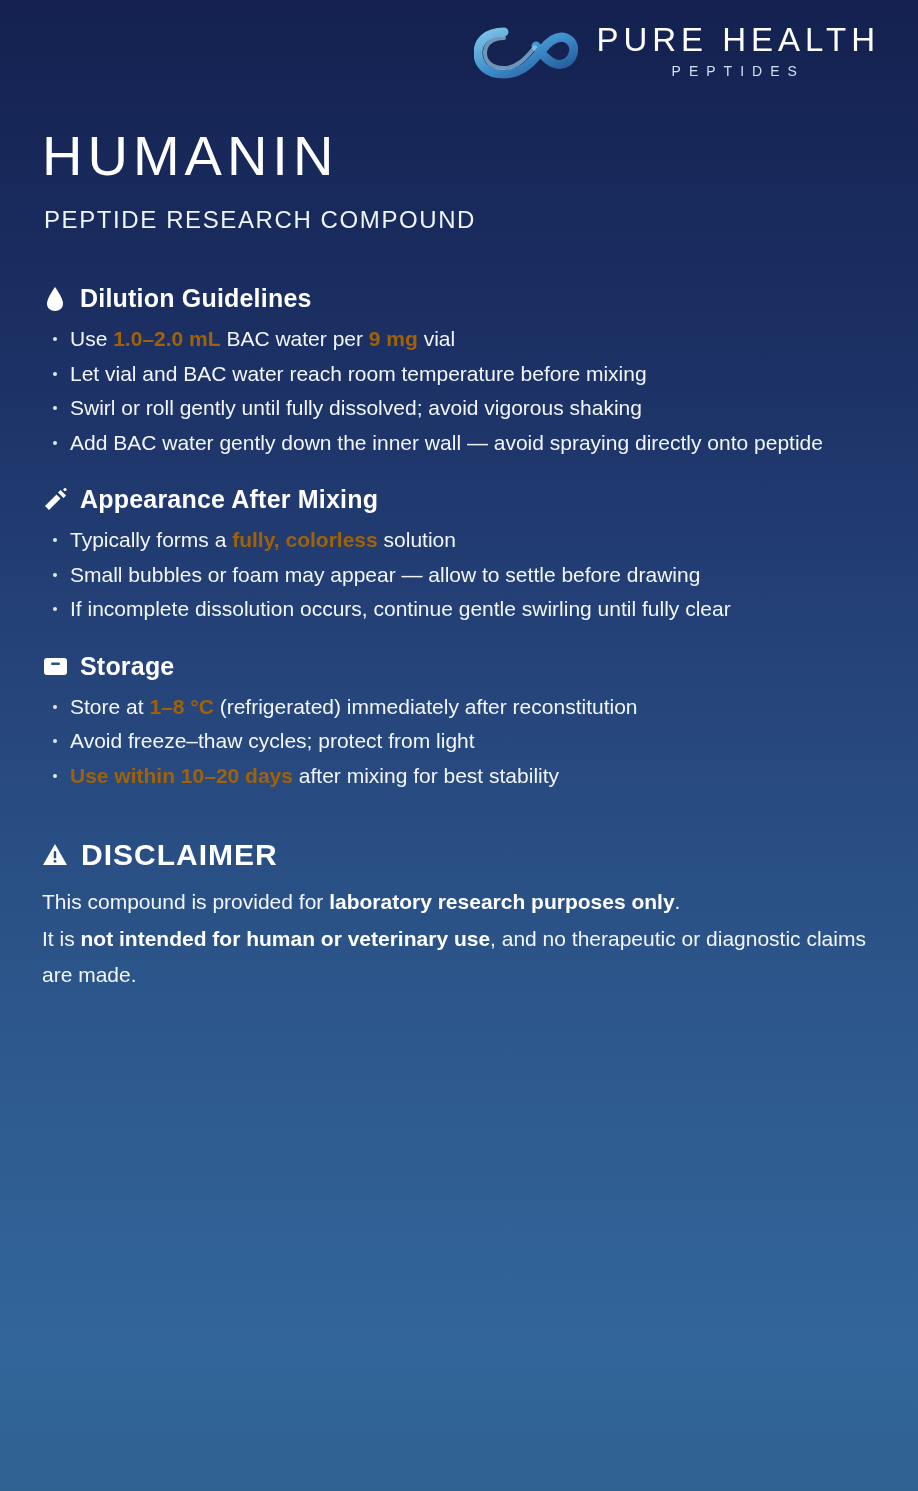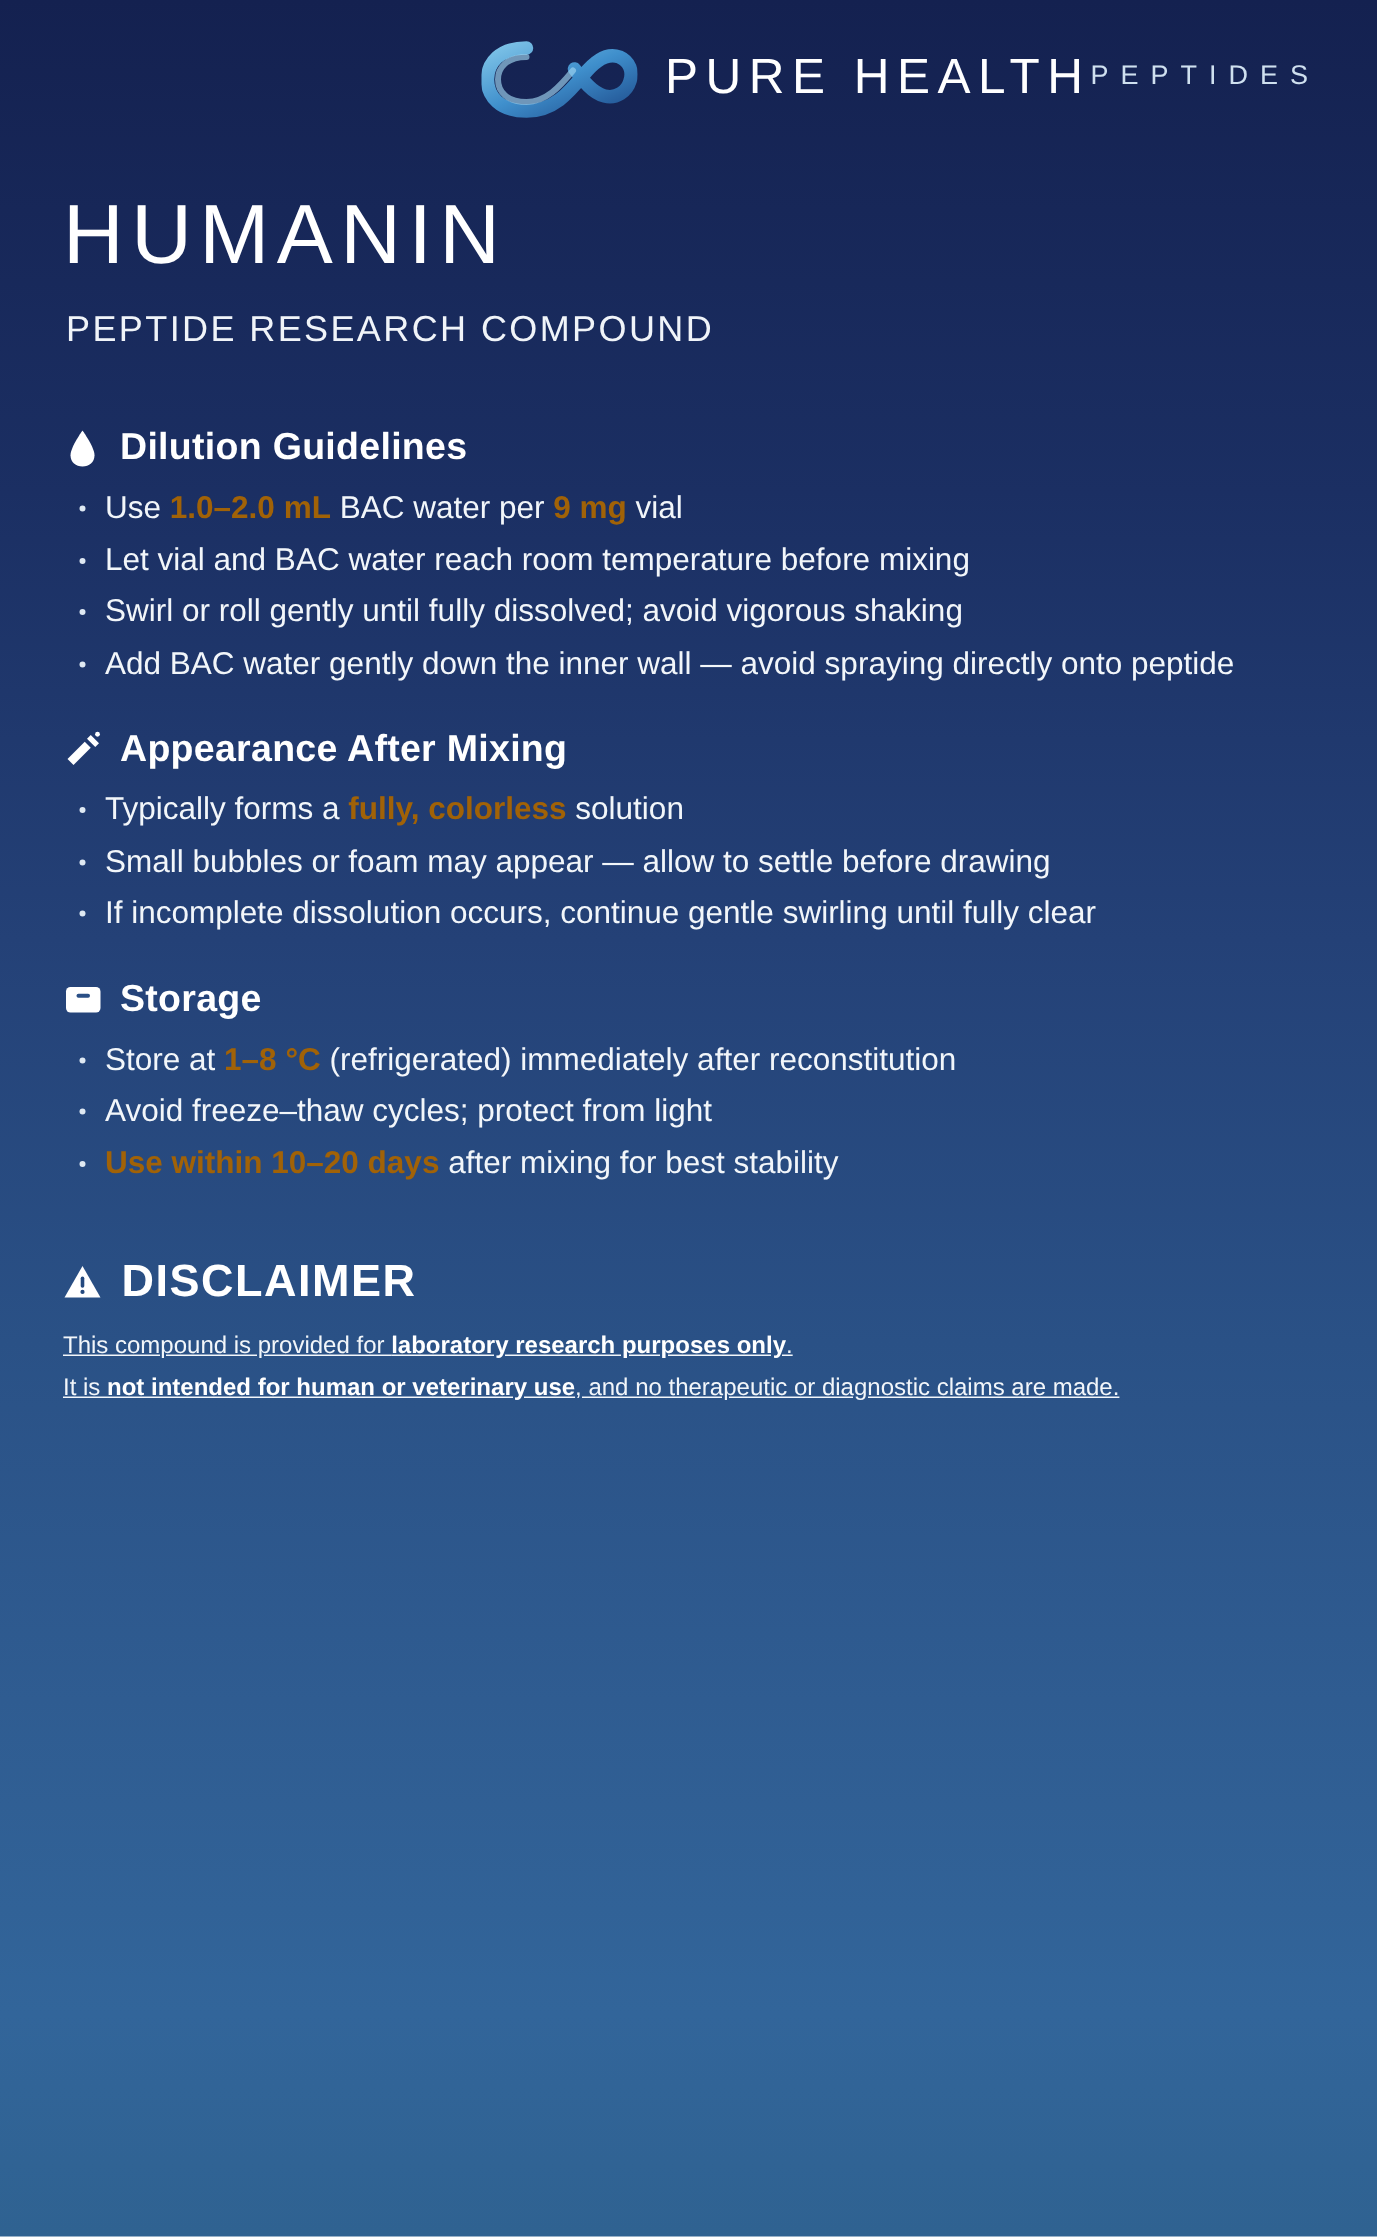--- a/index.html
+++ b/index.html
@@ -33,8 +33,8 @@
   }
   .brand-text {
     display: flex;
-    flex-direction: row;
-    align-items: flex-start;
+    flex-direction: column;
+    align-items: center;
     padding-bottom: 4px;
   }
   .brand-name {

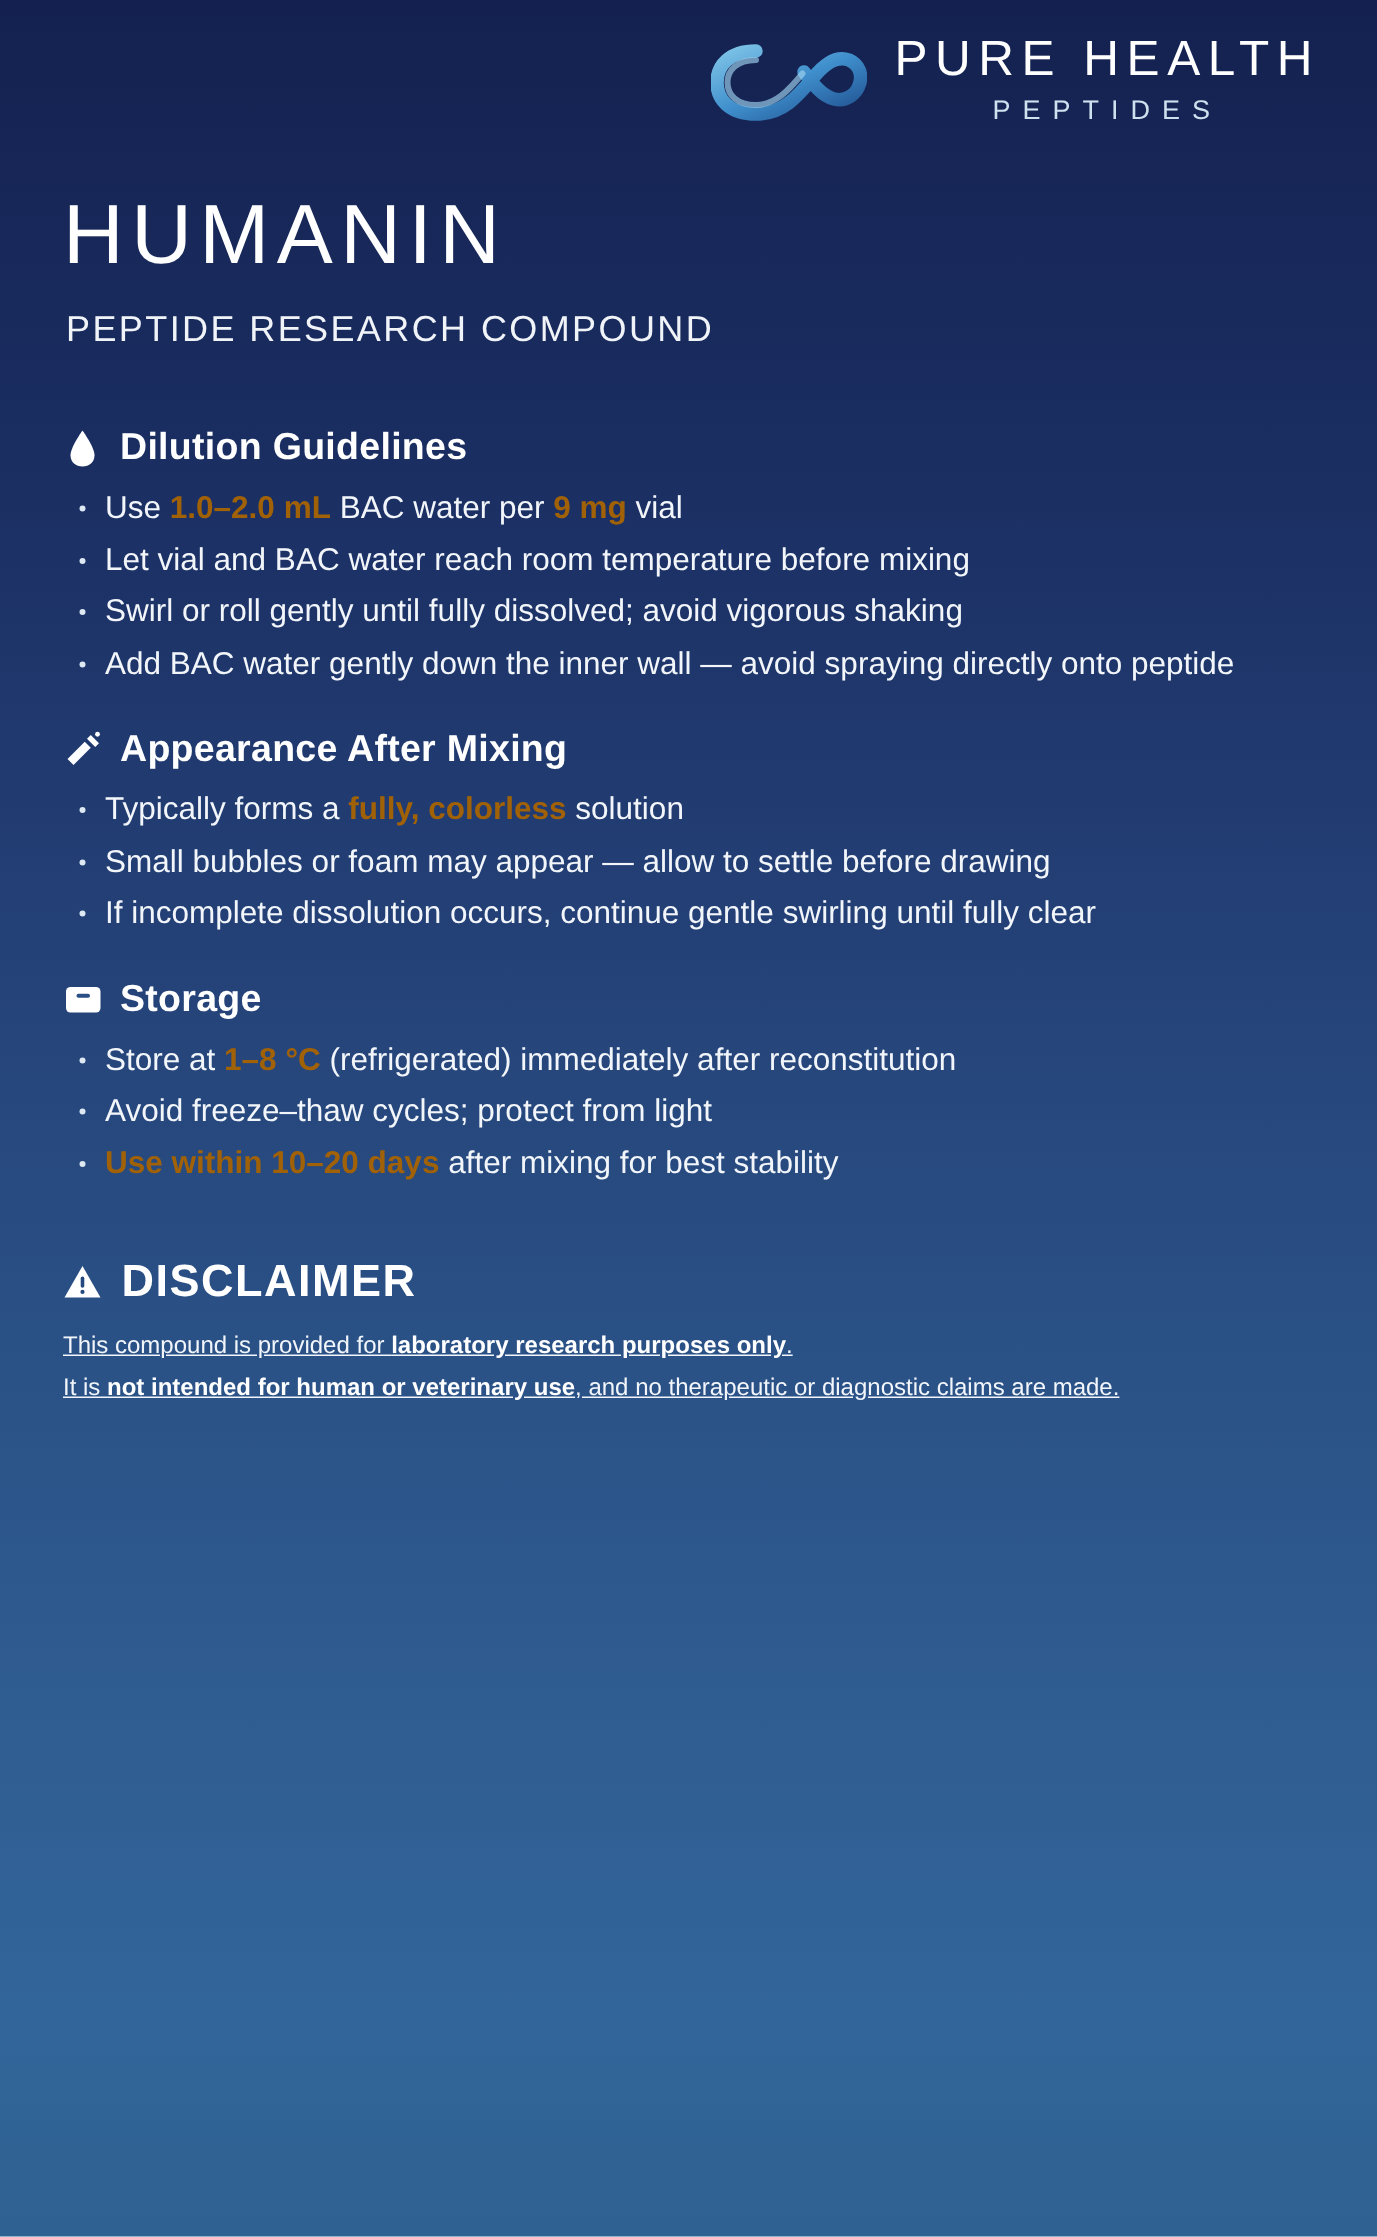--- a/index.html
+++ b/index.html
@@ -46,7 +46,7 @@
     white-space: nowrap;
   }
   .brand-sub {
-    font-size: 18px;
+    font-size: 14px;
     letter-spacing: 8px;
     color: #cfe0ef;
     margin-top: 6px;

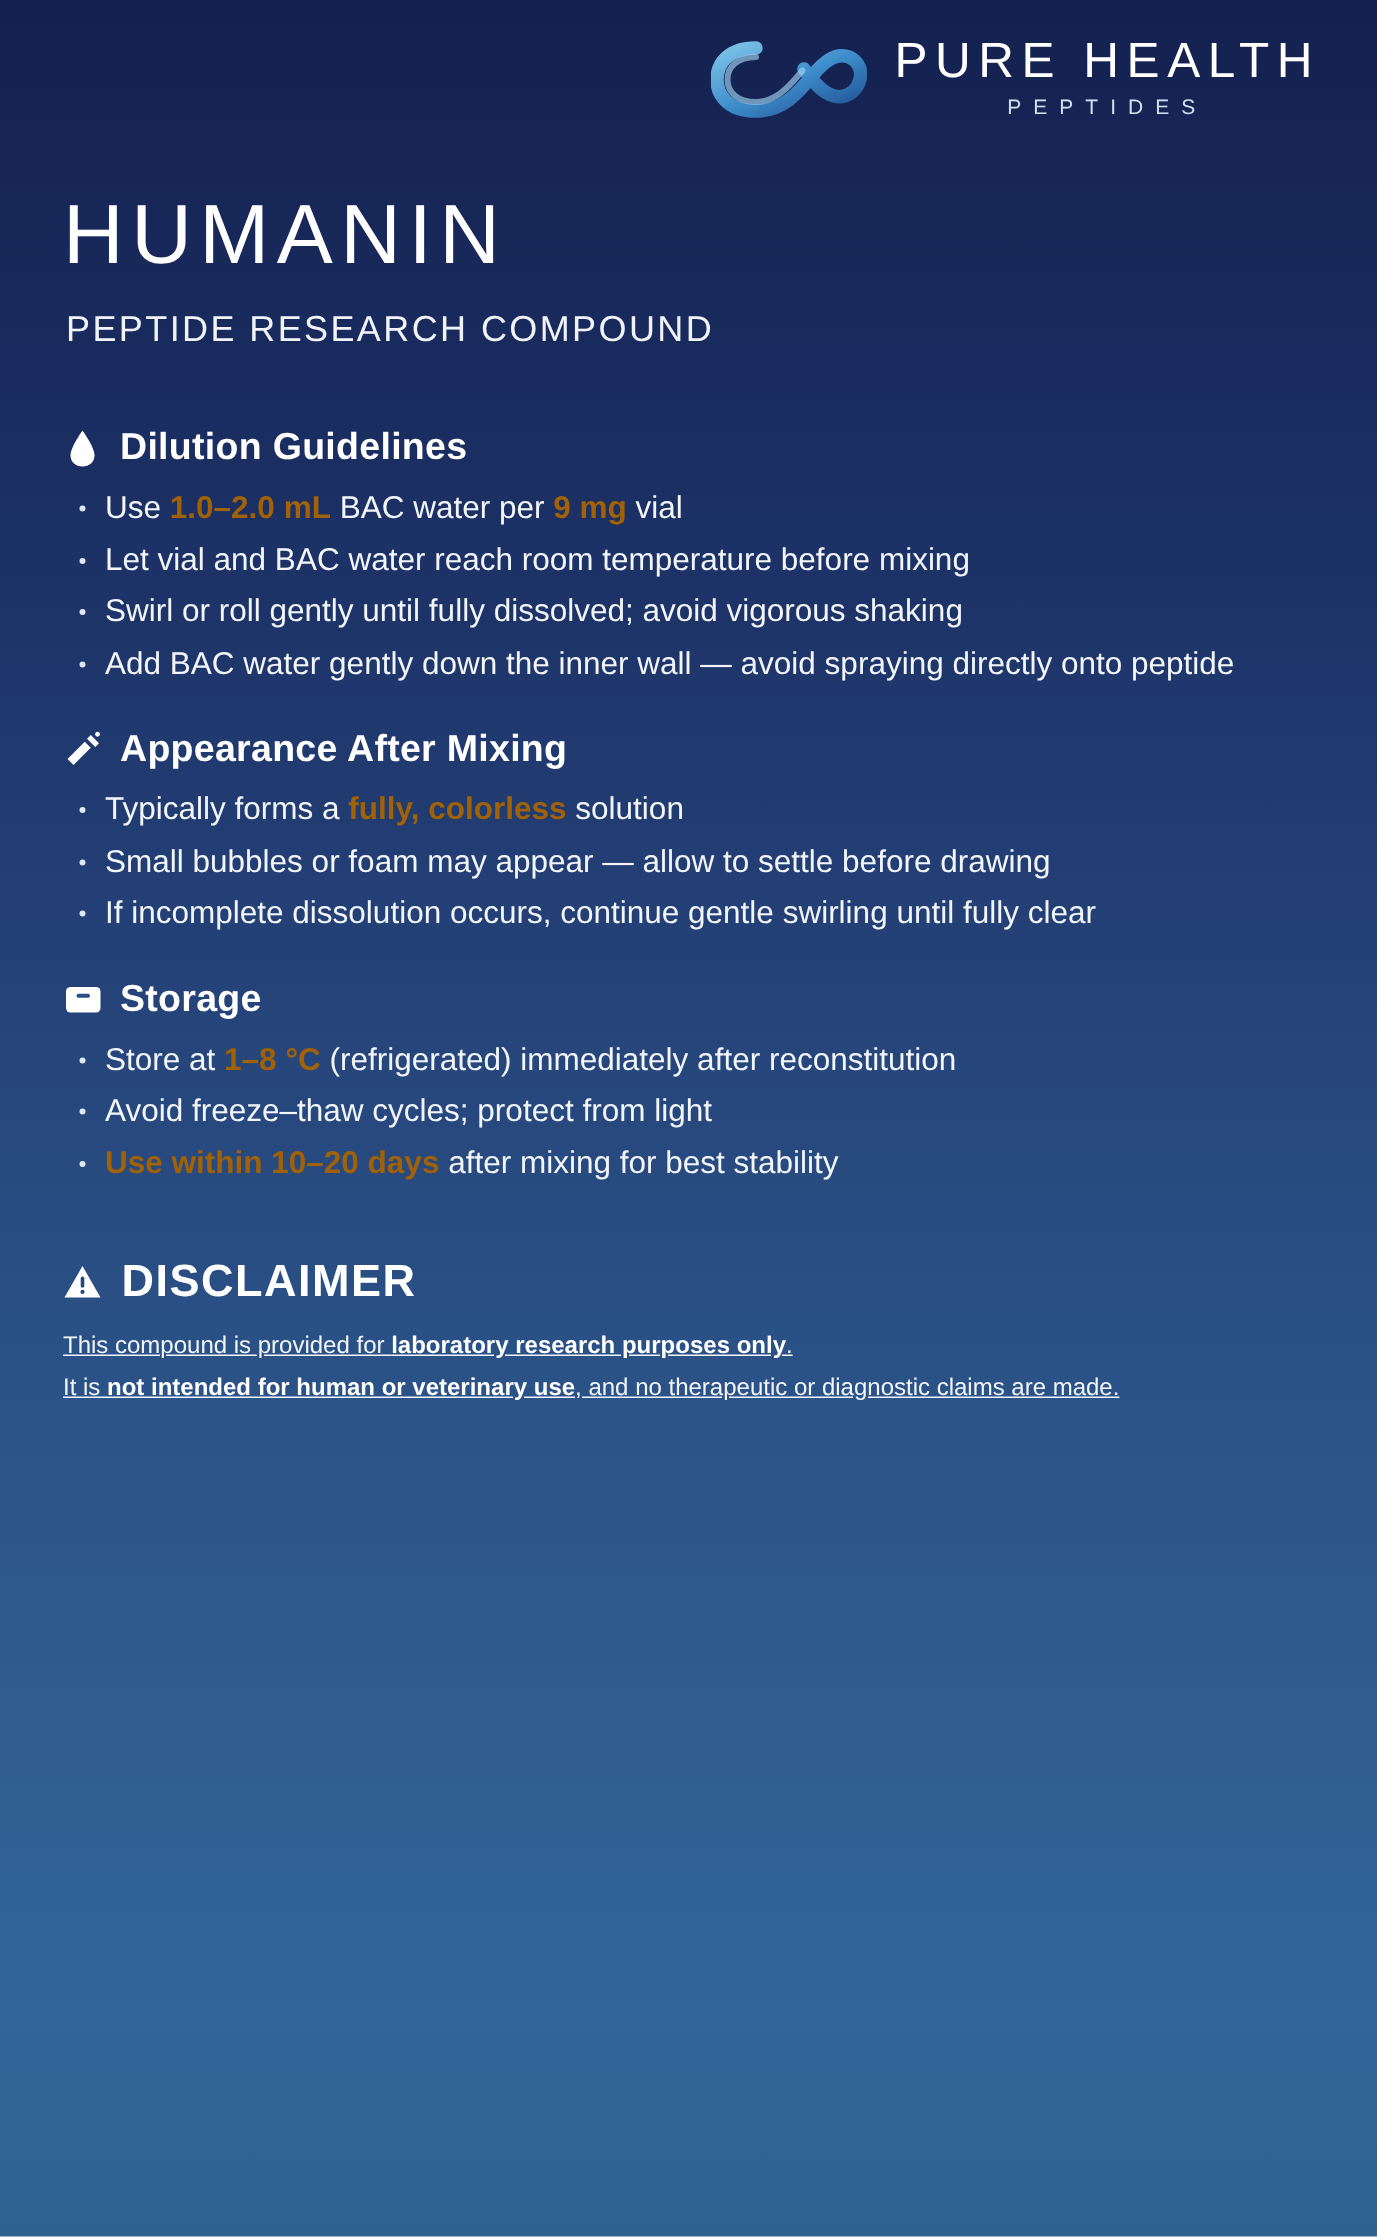--- a/index.html
+++ b/index.html
@@ -150,11 +150,10 @@
   }
   .disclaimer-body p {
     margin: 0;
-    font-size: 16px;
+    font-size: 21px;
     line-height: 1.72;
     font-weight: 300;
     color: #f2f6fa;
-    text-decoration: underline;
   }
   .disclaimer-body b {
     font-weight: 700;

